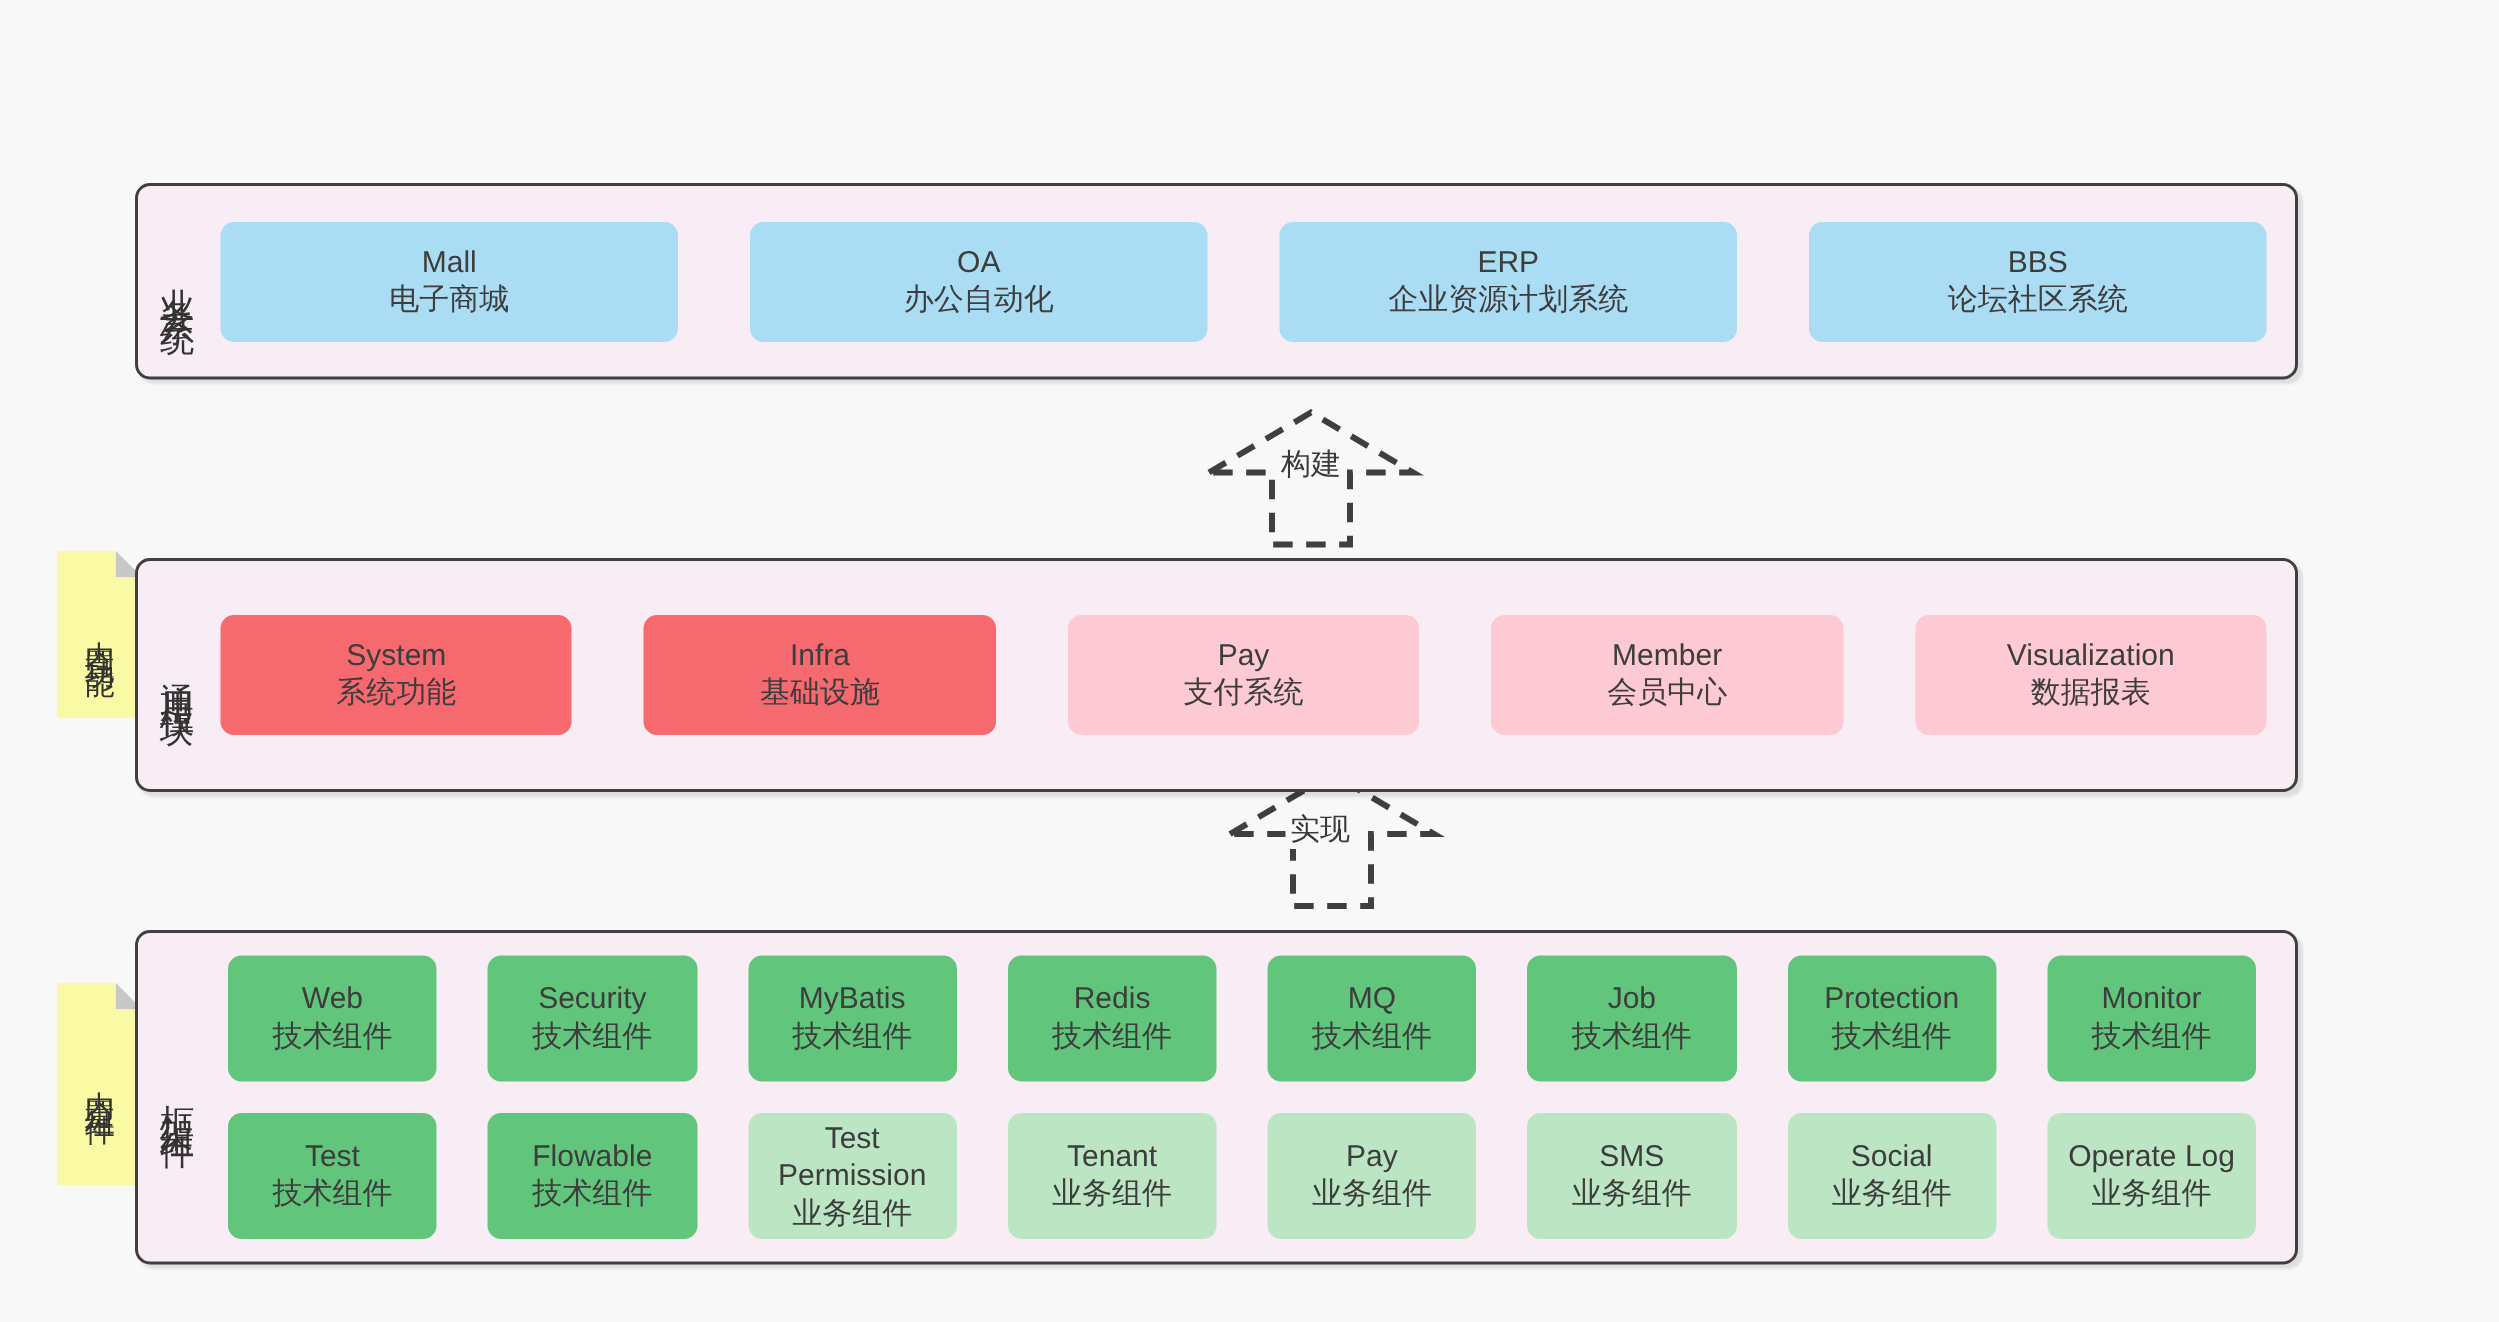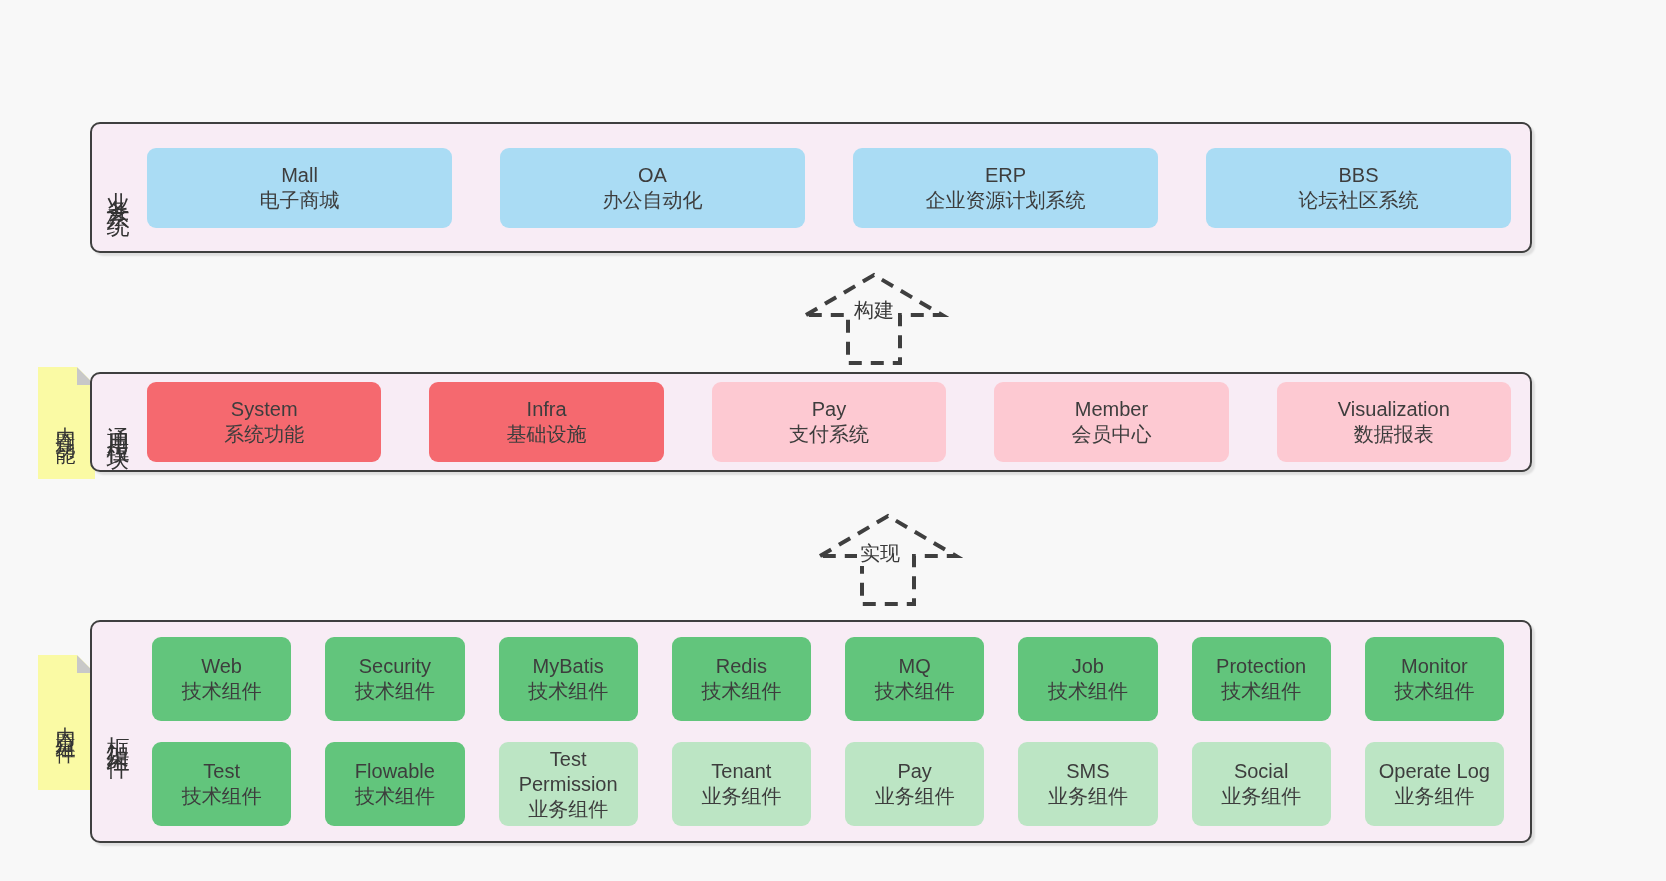--- a/index.html
+++ b/index.html
@@ -105,7 +105,7 @@
   <div class="fold"></div>
   <div class="tab-label">内置功能</div>
 </div>
-<div class="section" style="top:372px;height:100px;">
+<div class="section" style="top:372px;height:156px;">
   <div class="section-label">通用模块</div>
   <div class="boxes">
     <div class="box red">

